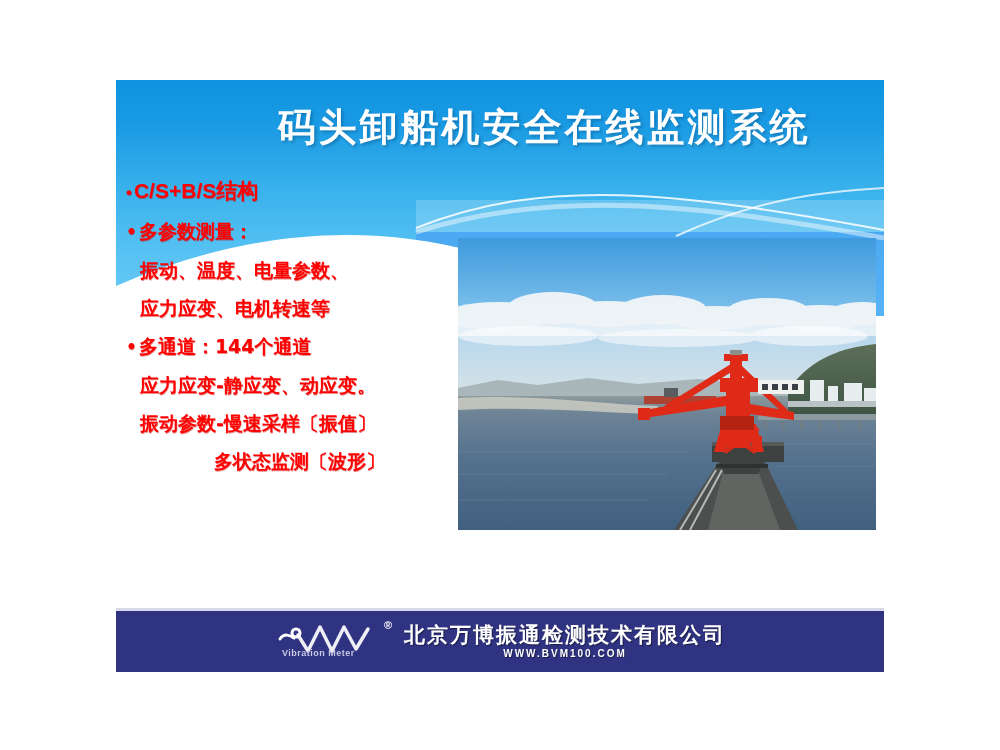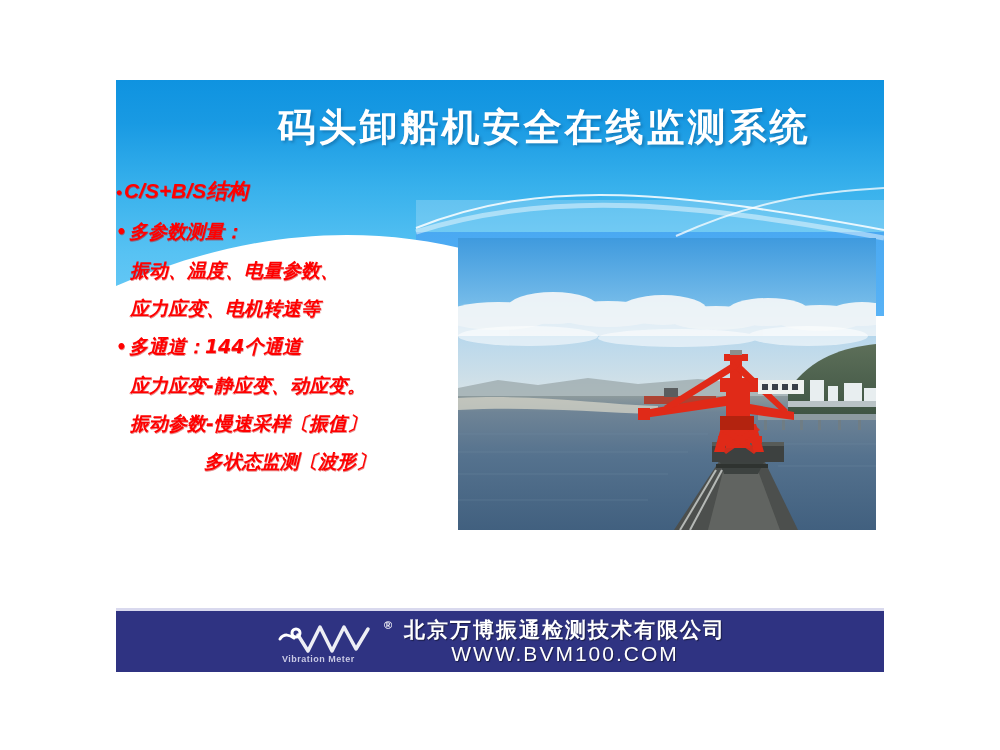--- a/index.html
+++ b/index.html
@@ -104,11 +104,10 @@
   
   .text-col {
     position: absolute;
-    left: 0;
+    left: 10px;
     top: 92px;
     width: 350px;
     z-index: 5;
-    font-style: italic;
   }
   .line {
     color: #FF0000;

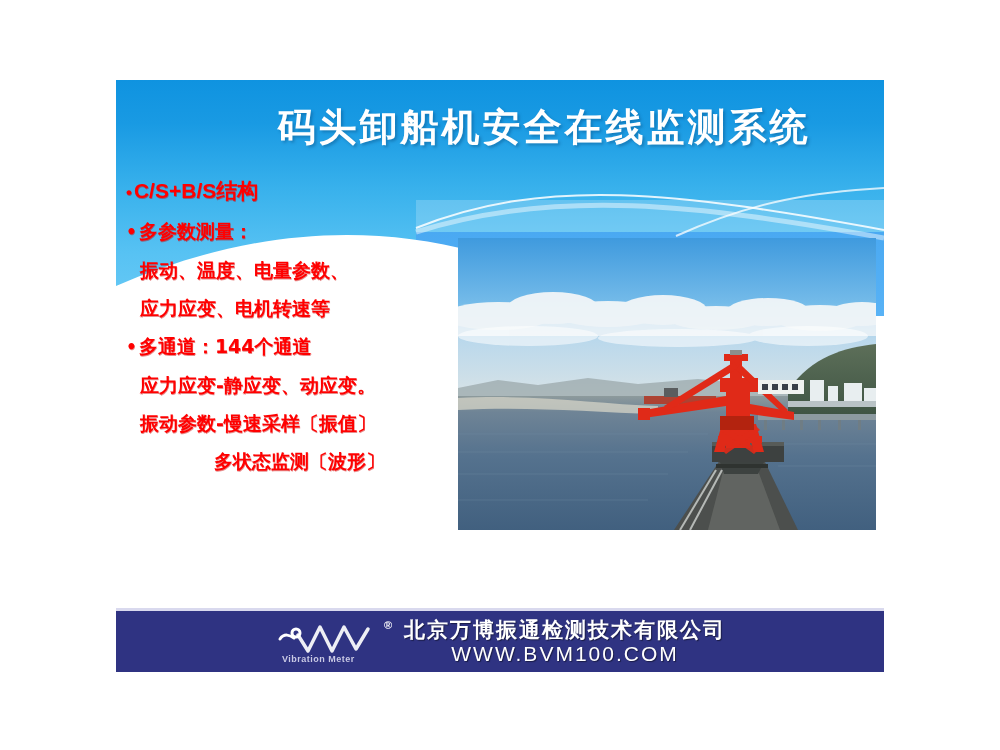--- a/index.html
+++ b/index.html
@@ -199,7 +199,7 @@
     font-weight: bold;
     letter-spacing: 2px;
     text-shadow: 1px 1px 1px rgba(0,0,0,0.45);
-    font-family: Liberation Sans, sans-serif;
+    font-family: Liberation Serif, serif;
   }
   .website {
     color: #ffffff;

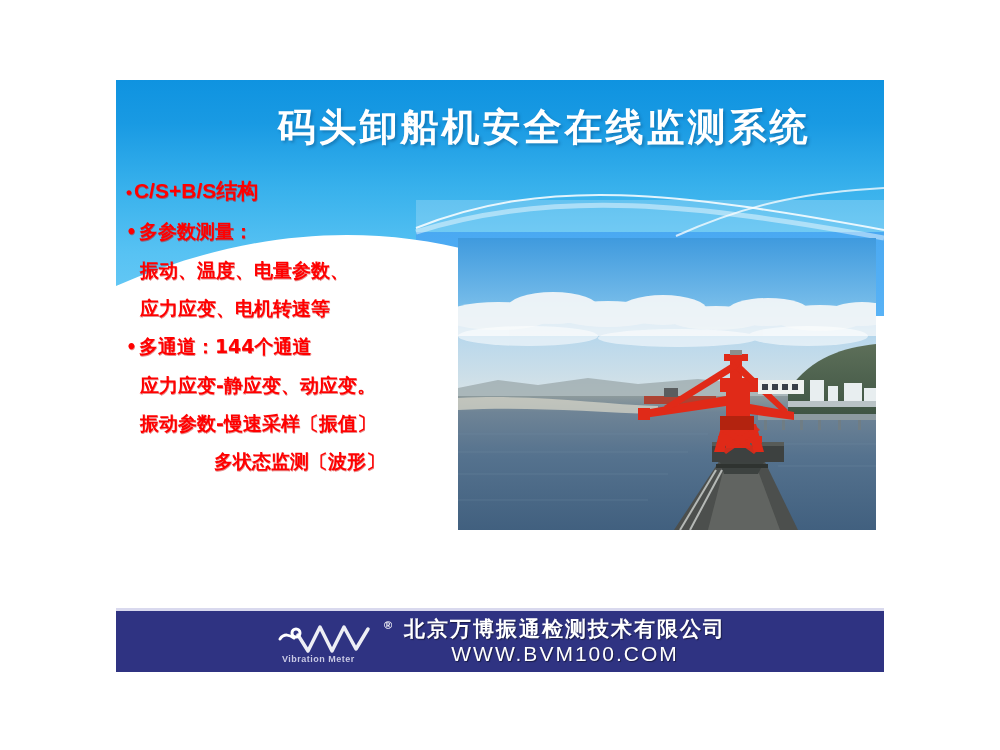--- a/index.html
+++ b/index.html
@@ -180,7 +180,7 @@
   .logo-sub {
     position: absolute;
     left: 8px;
-    bottom: 1px;
+    bottom: 7px;
     color: #c9c9e4;
     font-size: 9px;
     font-weight: bold;

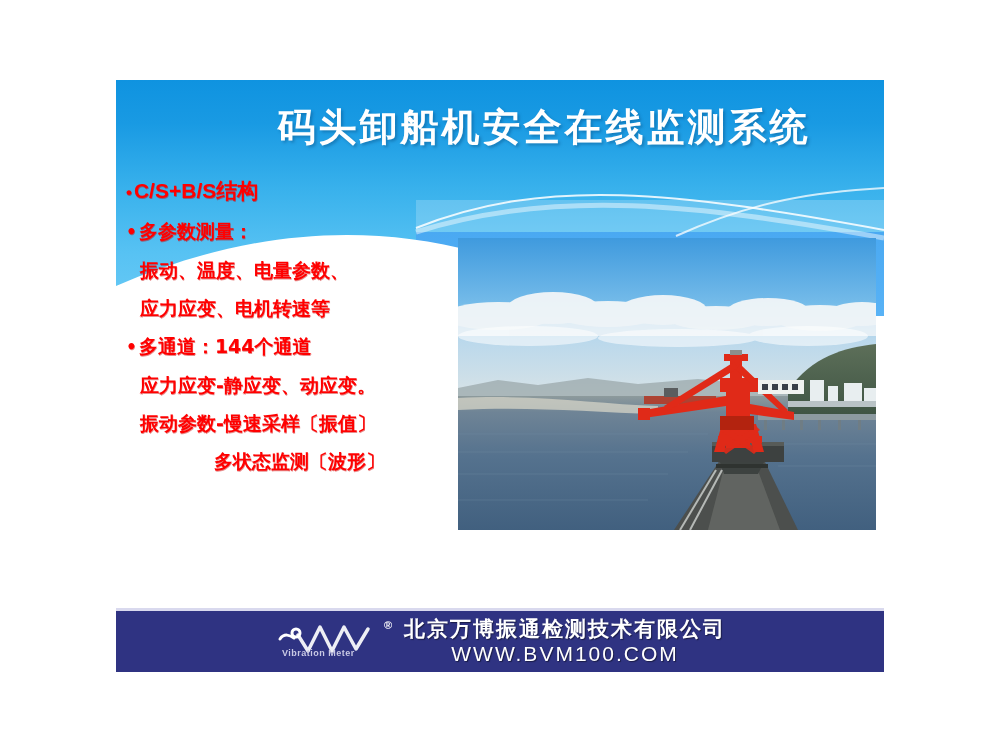--- a/index.html
+++ b/index.html
@@ -203,8 +203,8 @@
   }
   .website {
     color: #ffffff;
-    font-size: 21px;
-    font-weight: normal;
+    font-size: 10px;
+    font-weight: bold;
     letter-spacing: 2px;
     text-shadow: 1px 1px 1px rgba(0,0,0,0.45);
     font-family: "Liberation Sans", sans-serif;

